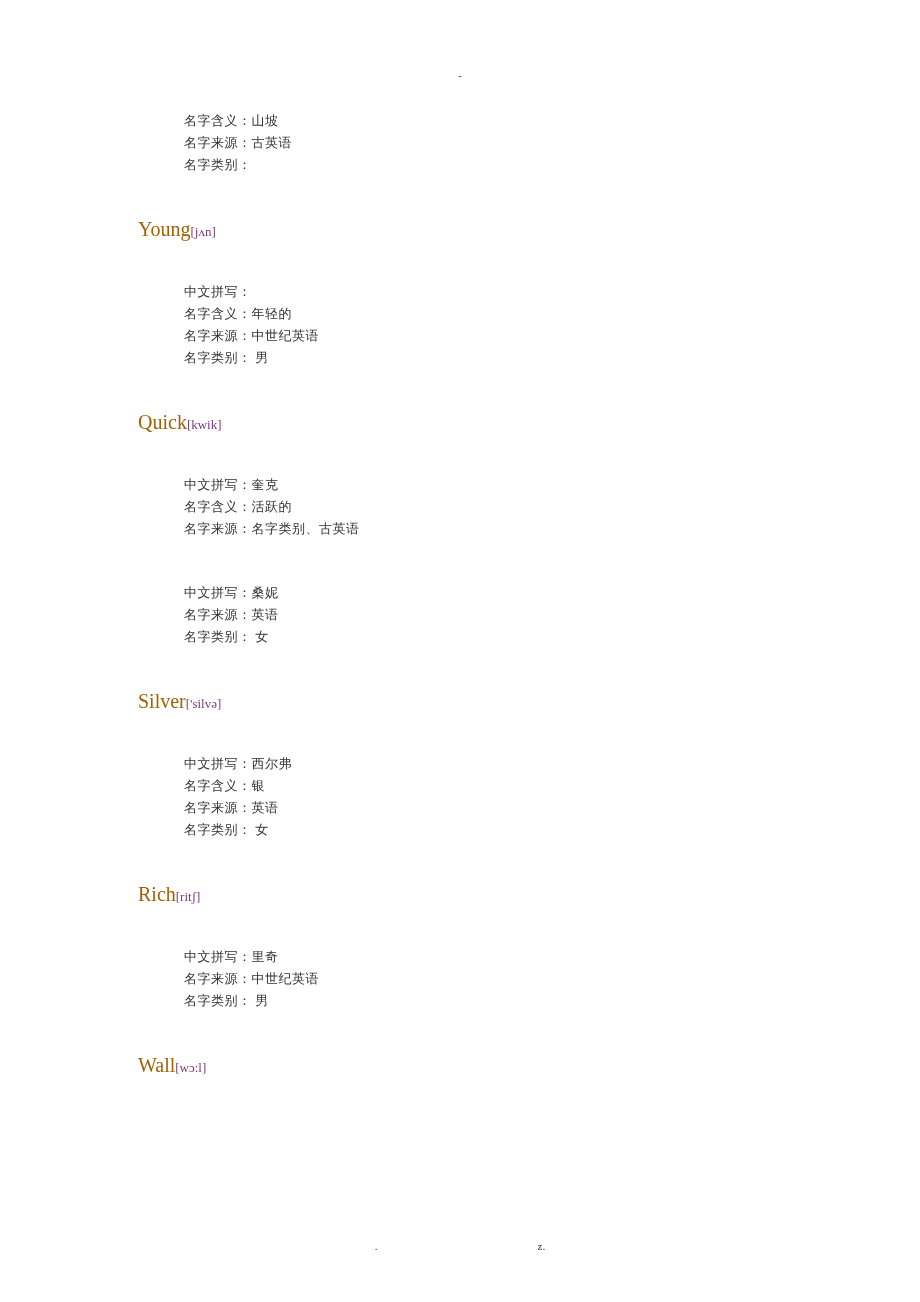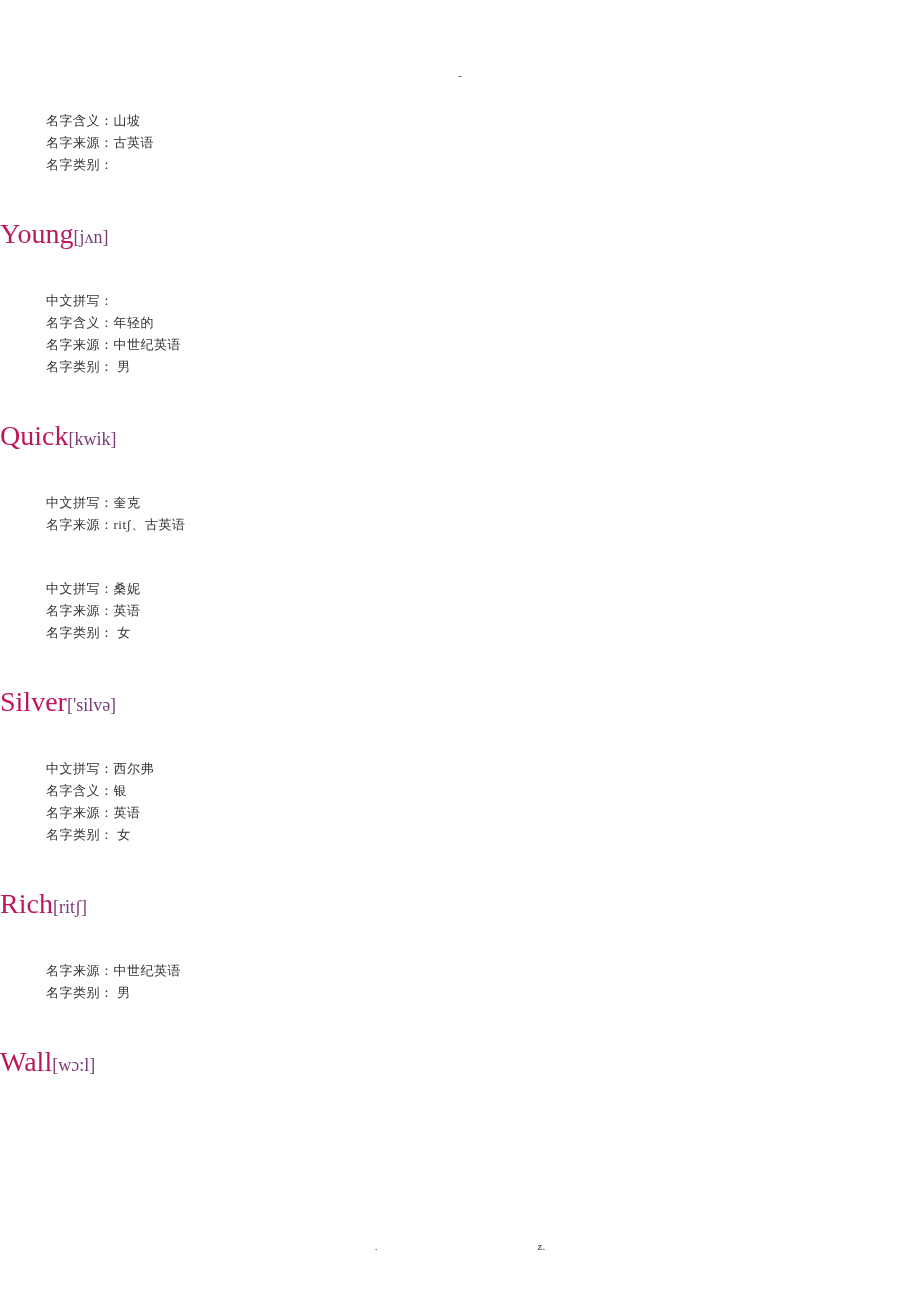--- a/index.html
+++ b/index.html
@@ -24,6 +24,7 @@
       color: #333;
     }
     .content {
+      padding-left: 138px;
       padding-top: 50px;
     }
     .detail-block {

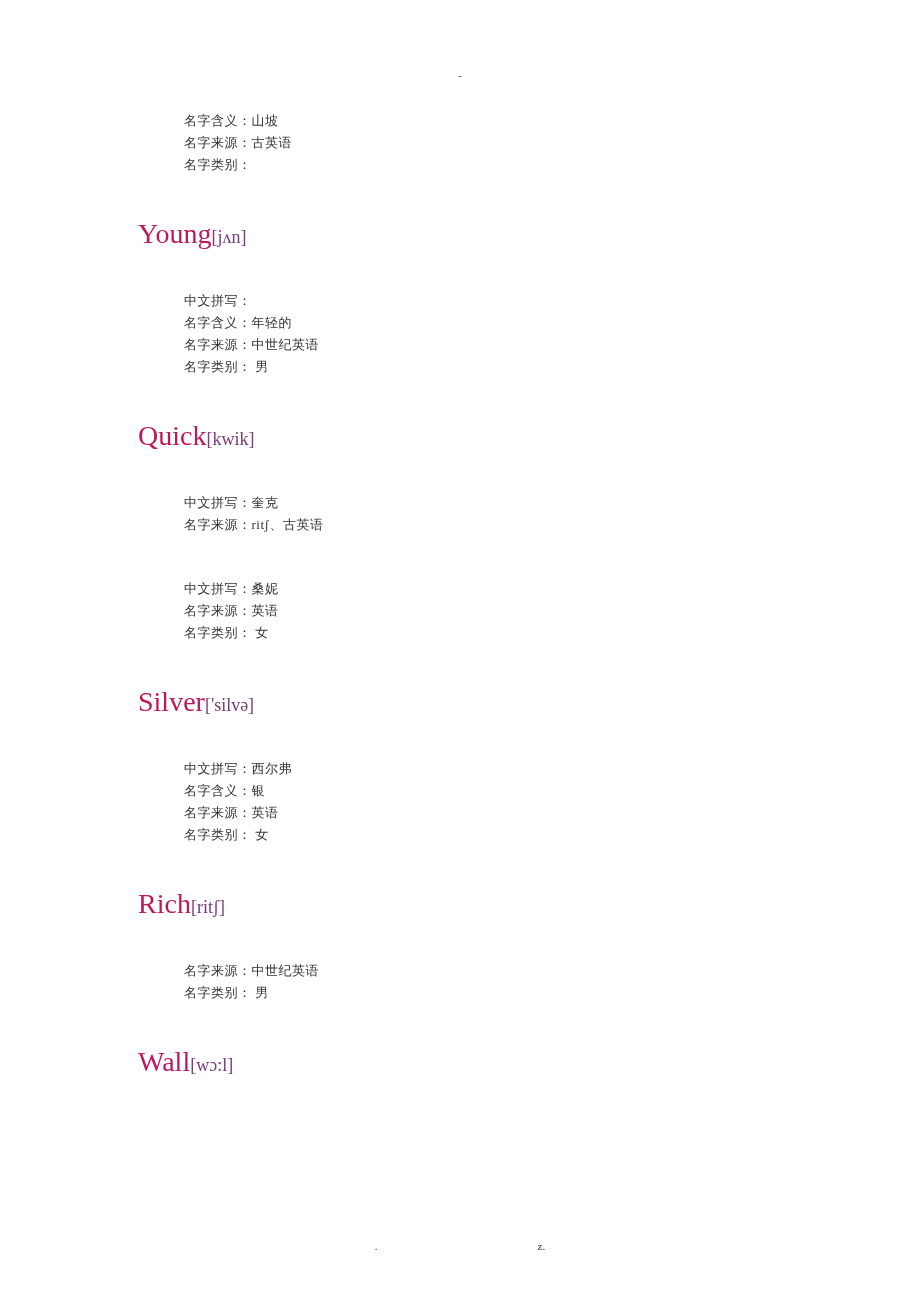--- a/index.html
+++ b/index.html
@@ -42,8 +42,8 @@
     }
     .name-main {
       font-family: "Times New Roman", serif;
-      font-size: 28px;
-      color: #be185d;
+      font-size: 20px;
+      color: #a16207;
       font-weight: normal;
     }
     .name-pron {

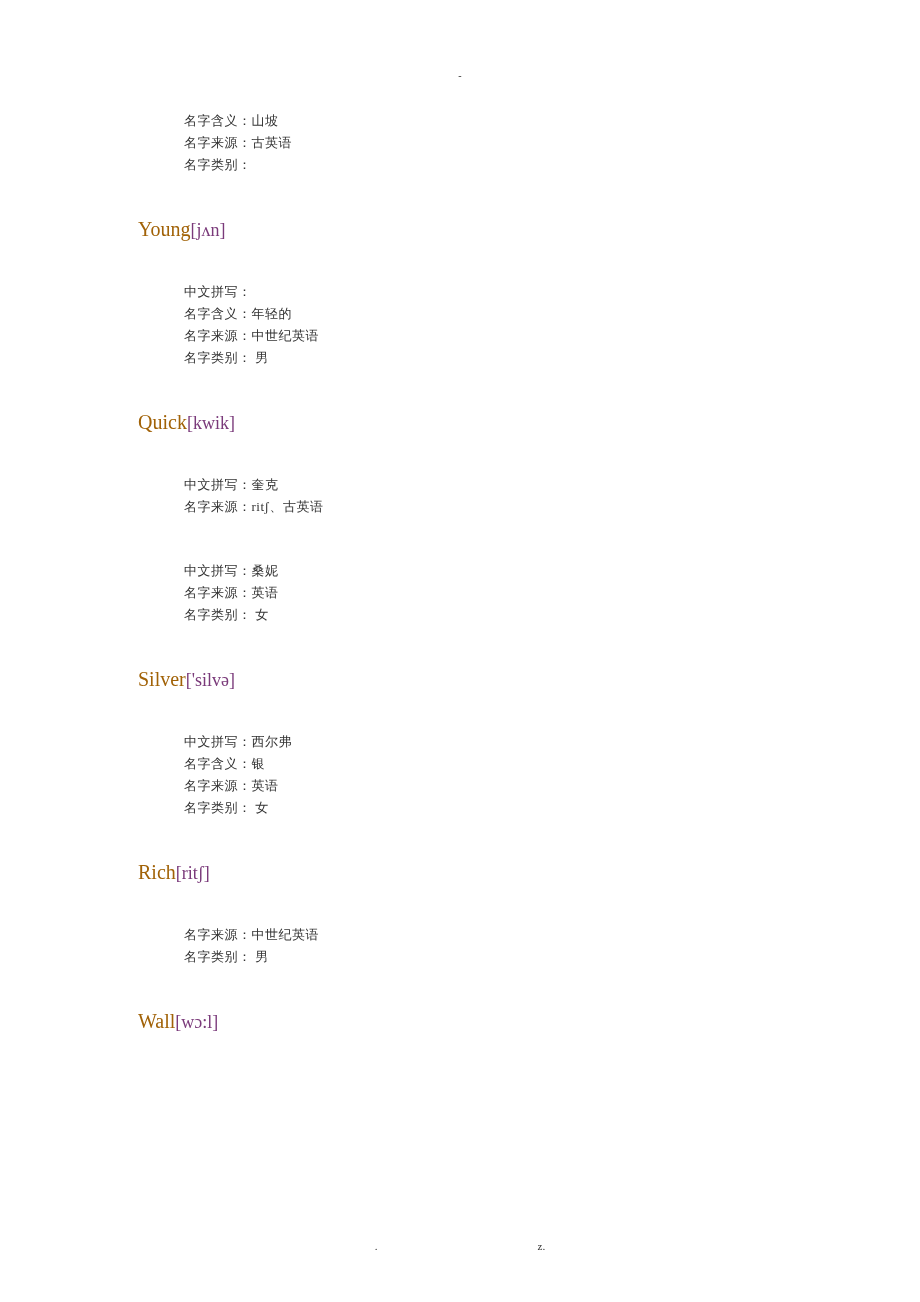--- a/index.html
+++ b/index.html
@@ -48,7 +48,7 @@
     }
     .name-pron {
       font-family: "Times New Roman", serif;
-      font-size: 18px;
+      font-size: 13px;
       color: #7a3a7a;
       margin-top: 44px;
     }

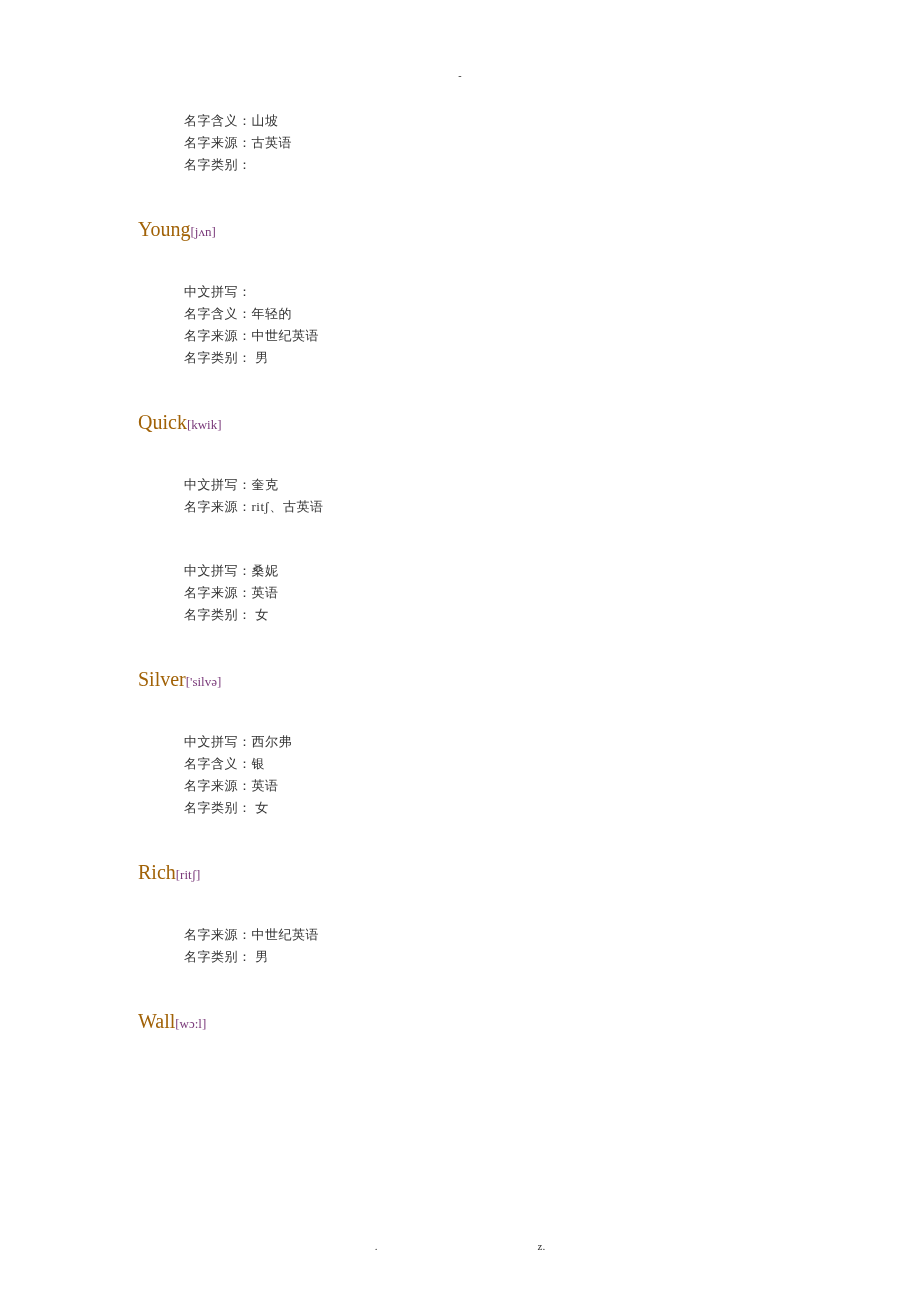--- a/index.html
+++ b/index.html
@@ -114,6 +114,9 @@
       <span>中文拼写：</span><span>奎克</span>
     </div>
     <div class="detail-line">
+      <span>名字含义：</span><span>活跃的</span>
+    </div>
+    <div class="detail-line">
       <span>名字来源：</span><span>ritʃ、古英语</span>
     </div>
   </div>

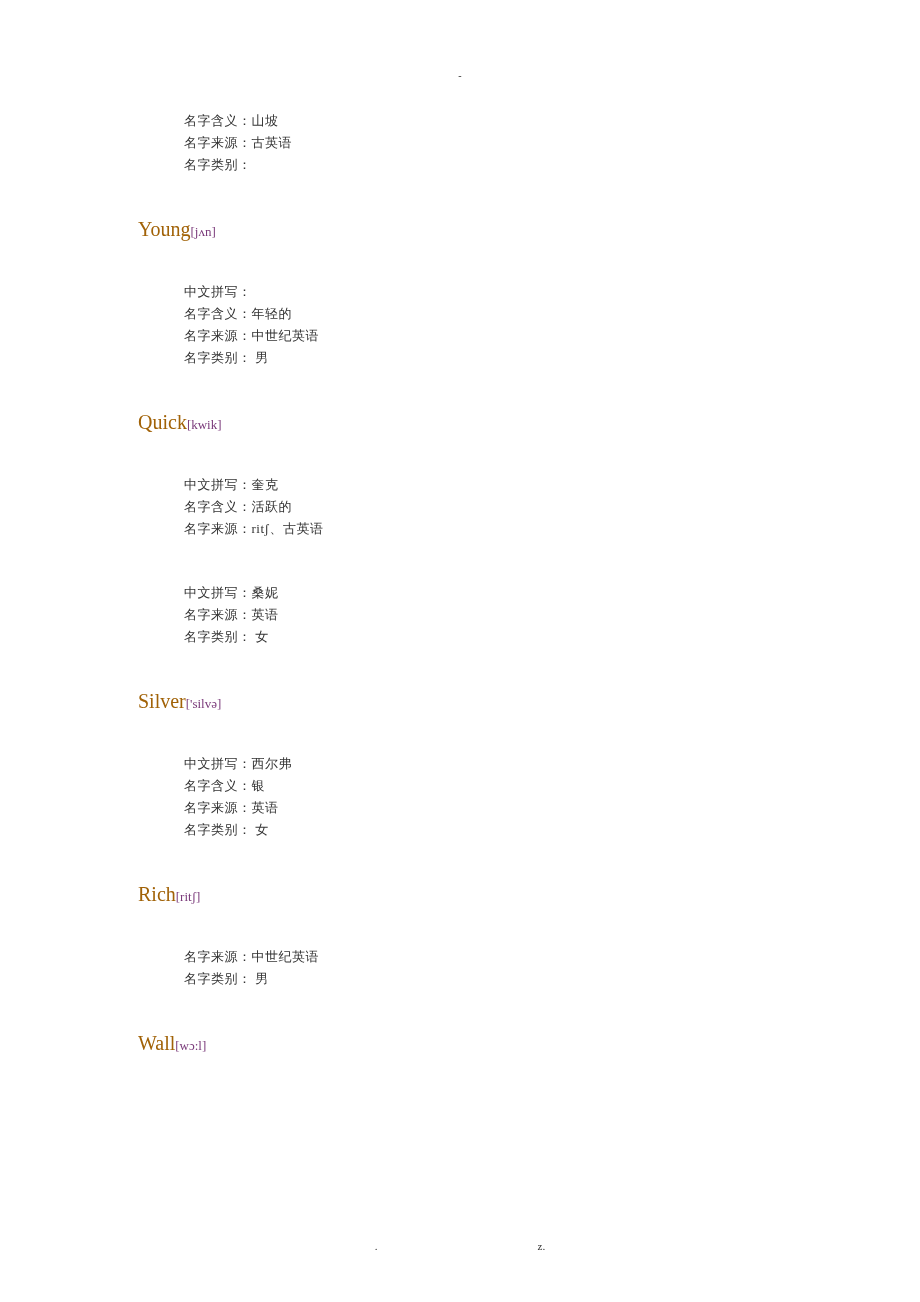--- a/index.html
+++ b/index.html
@@ -117,7 +117,7 @@
       <span>名字含义：</span><span>活跃的</span>
     </div>
     <div class="detail-line">
-      <span>名字来源：</span><span>ritʃ、古英语</span>
+      <span>名字来源：</span><span>名字类别、古英语</span>
     </div>
   </div>
 

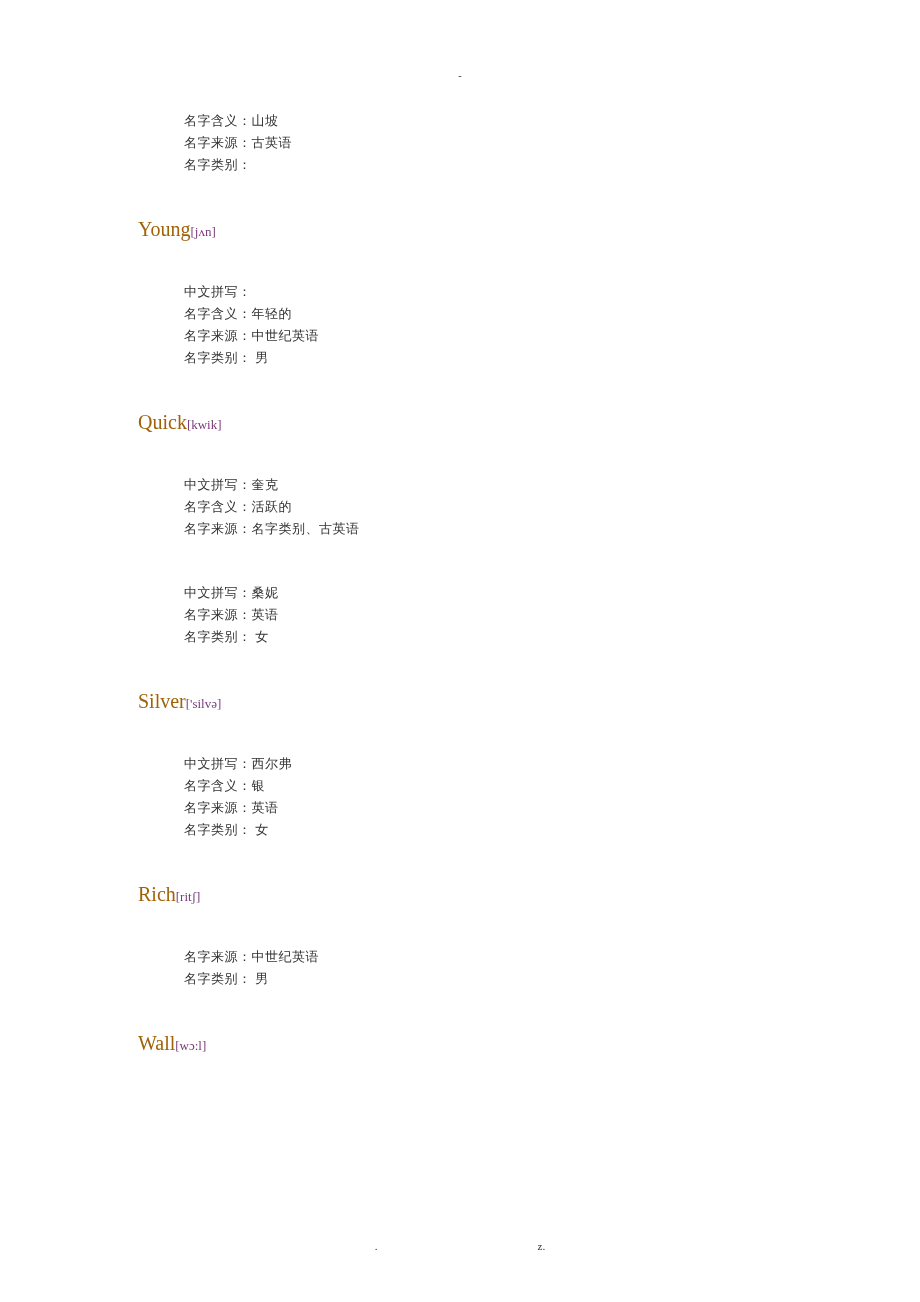--- a/index.html
+++ b/index.html
@@ -156,6 +156,9 @@
   </div>
   <div class="detail-block">
     <div class="detail-line">
+      <span>中文拼写：</span><span>里奇</span>
+    </div>
+    <div class="detail-line">
       <span>名字来源：</span><span>中世纪英语</span>
     </div>
     <div class="detail-line">

